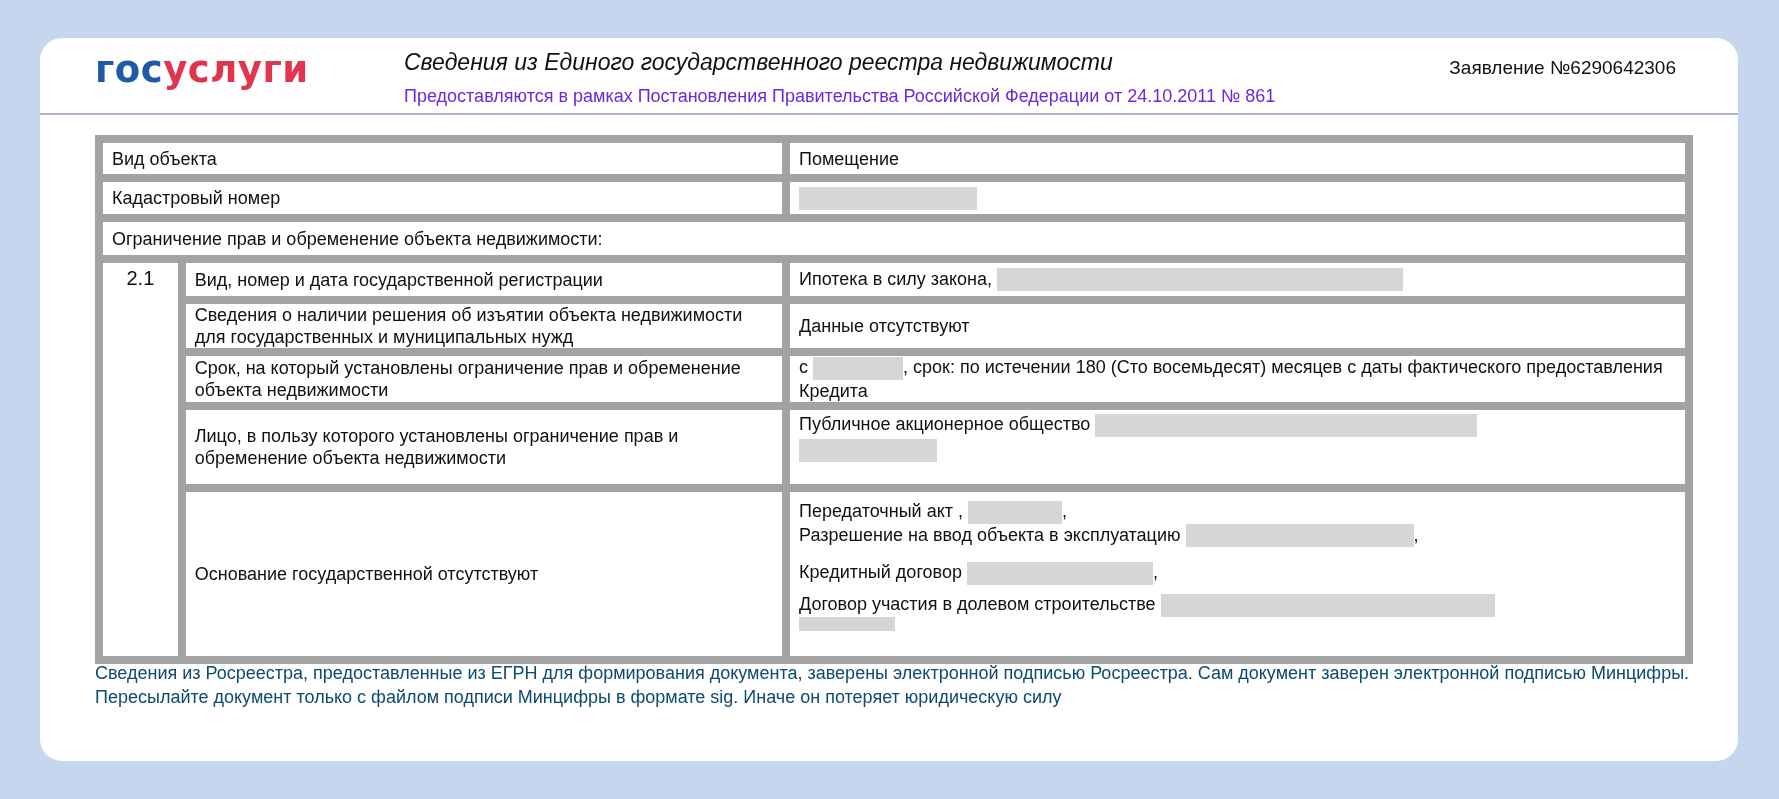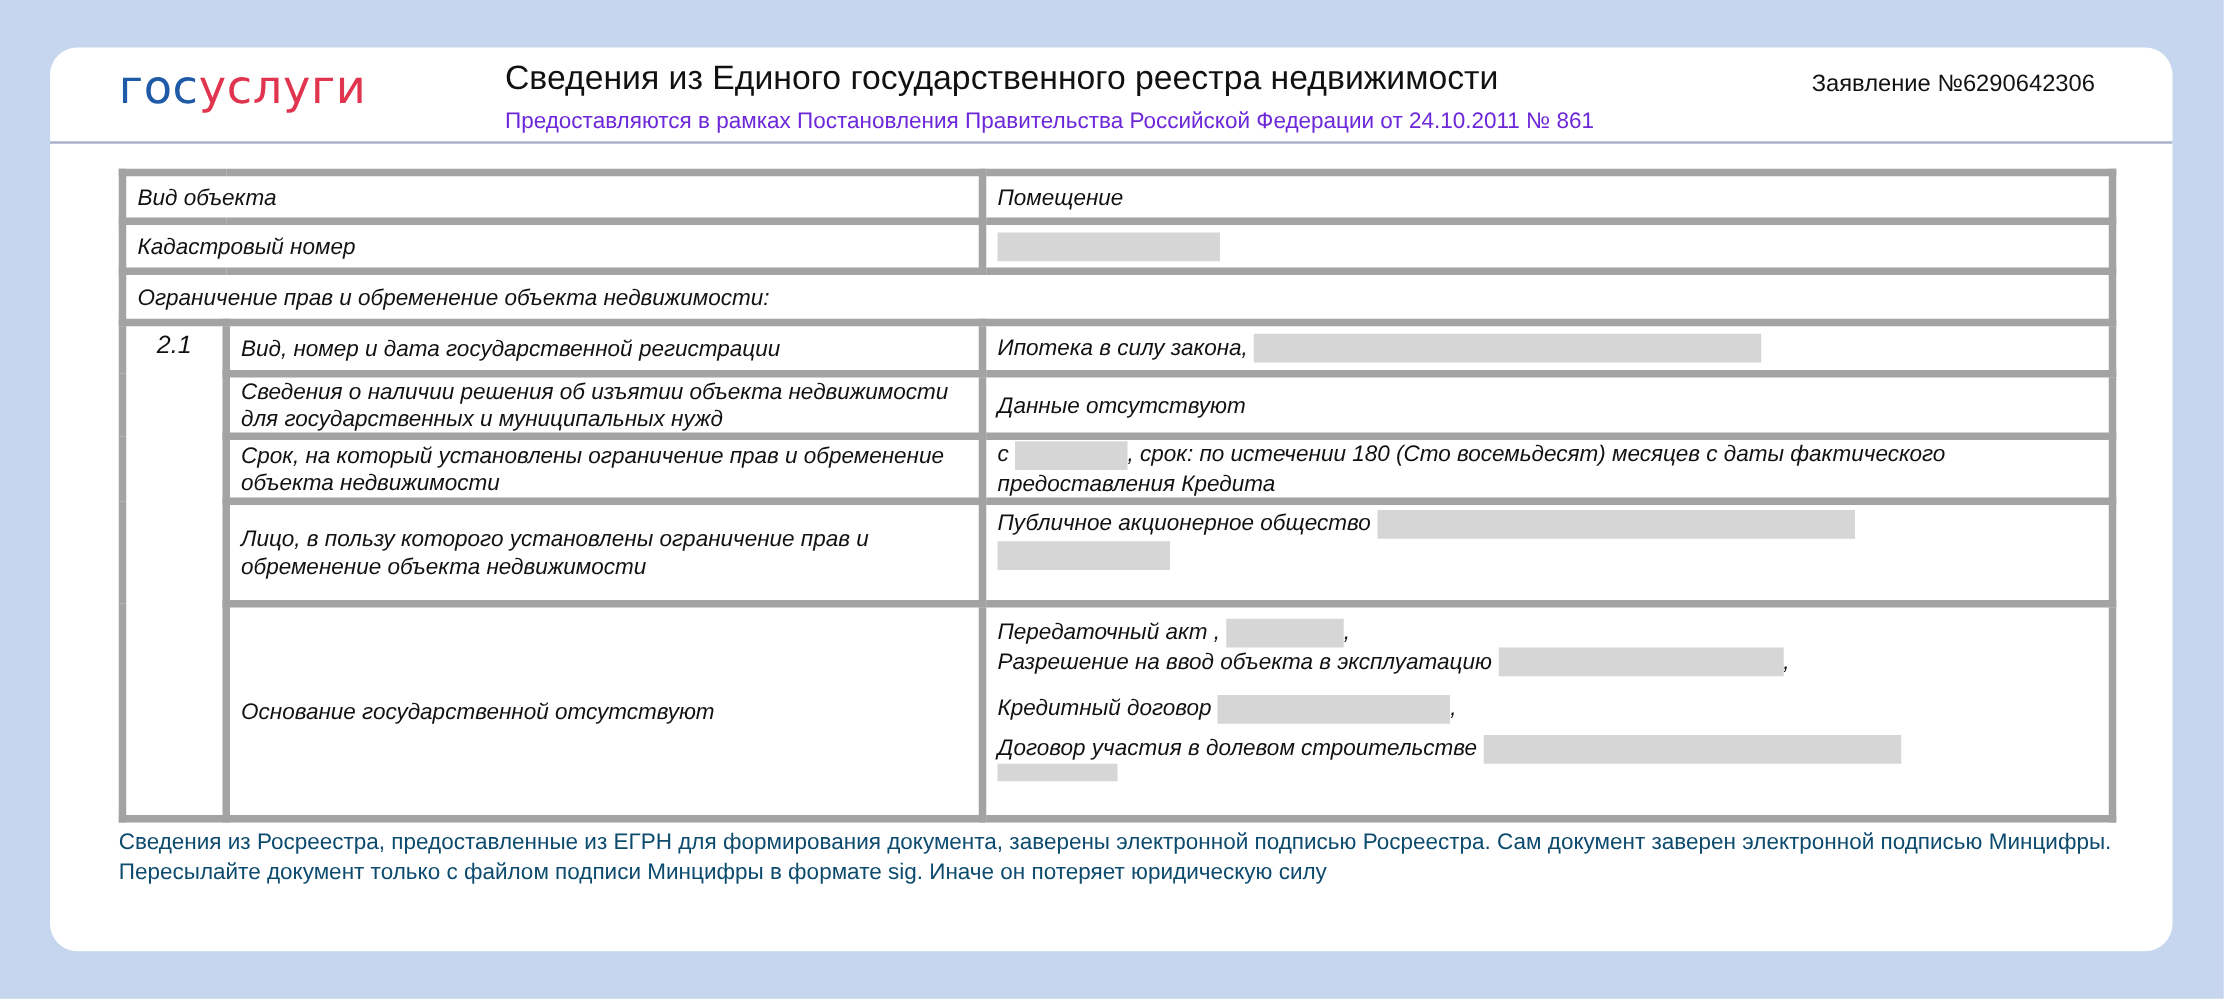--- a/index.html
+++ b/index.html
@@ -25,7 +25,7 @@
   .logo {
     position: absolute; left: 55px; top: 10px;
     font-family: "DejaVu Sans", sans-serif;
-    font-weight: normal; font-size: 37px; letter-spacing: 0.5px;
+    font-weight: bold; font-size: 37px; letter-spacing: 0.5px;
     line-height: 44px;
   }
   .logo .gos { color: #1f5aa6; }

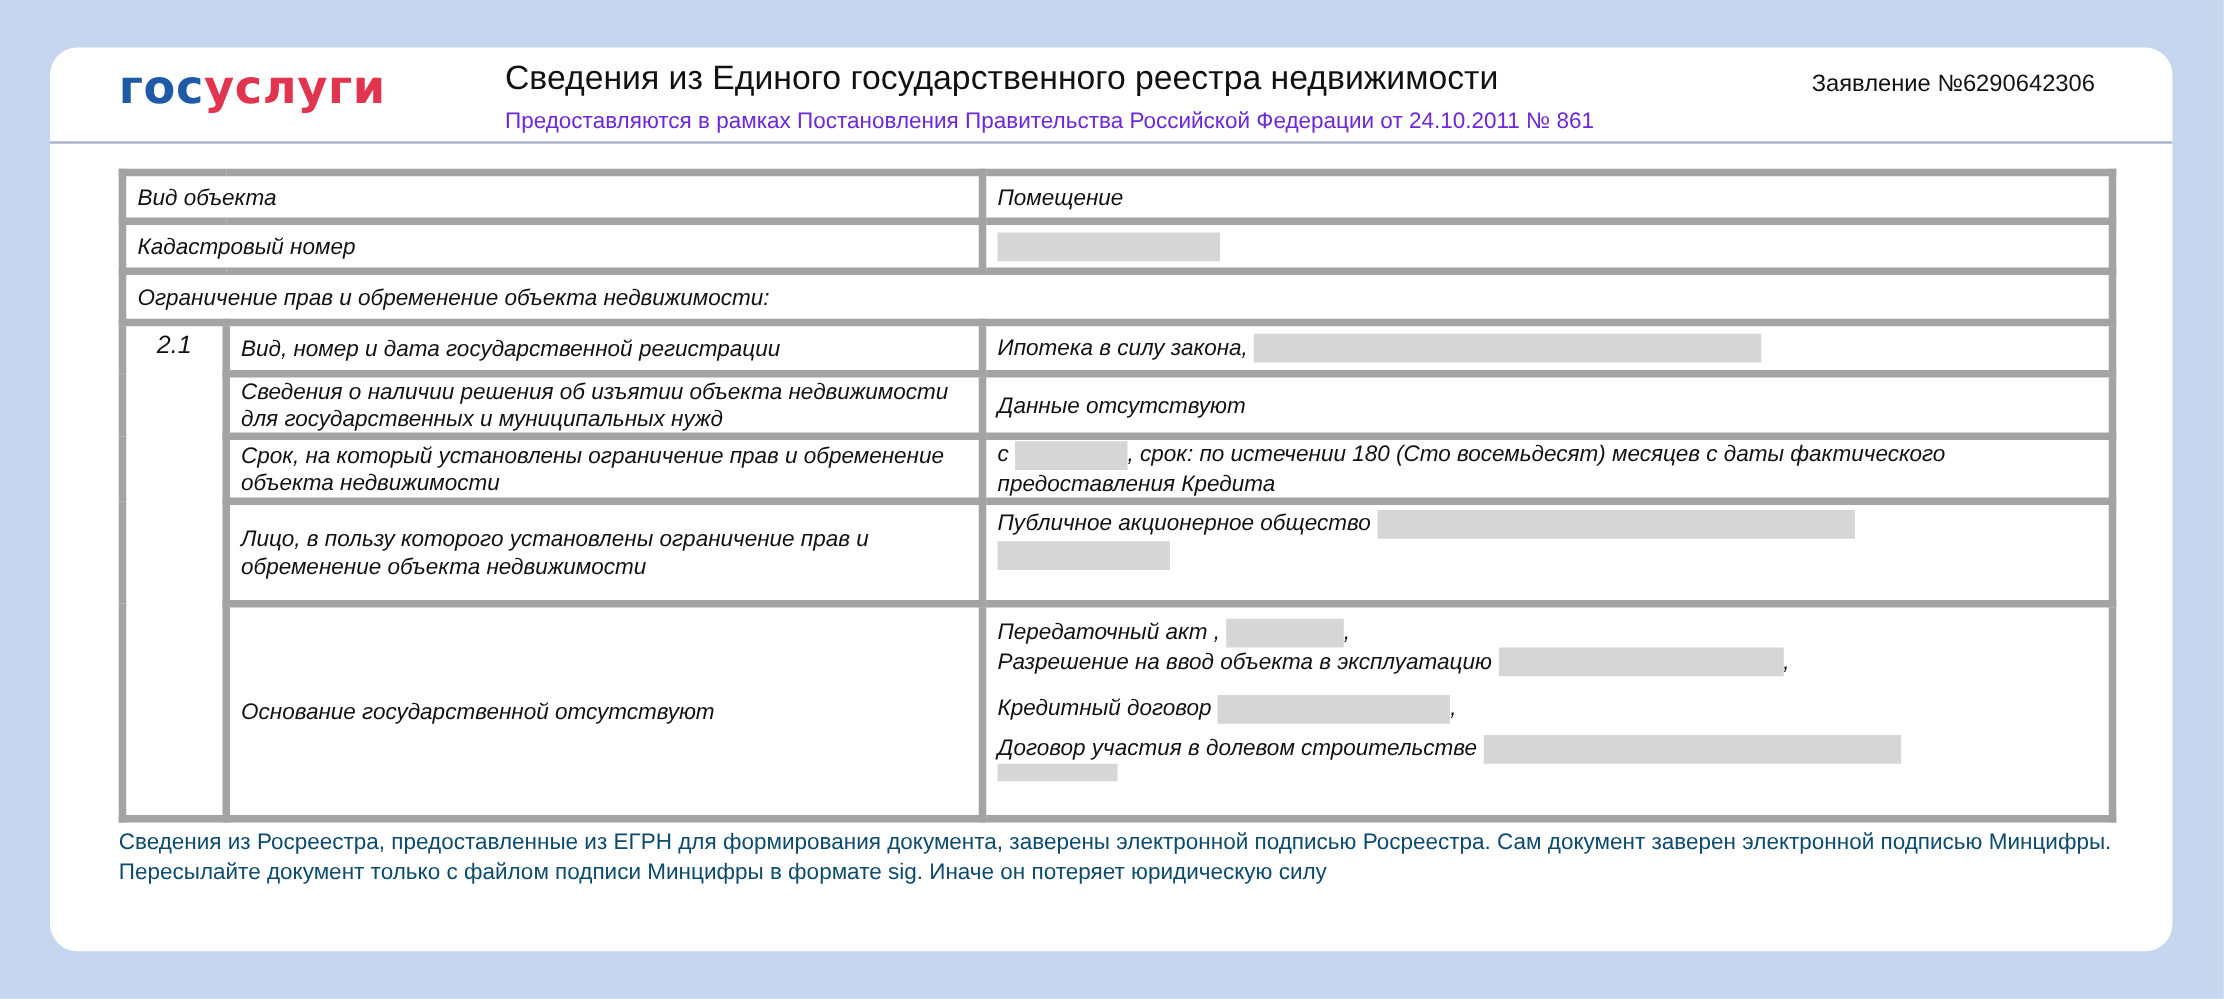--- a/index.html
+++ b/index.html
@@ -32,8 +32,9 @@
   .logo .uslugi { color: #e0344f; }
   .title {
     position: absolute; left: 364px; top: 8px;
-    font-size: 27px; font-weight: normal; color: #111;
+    font-size: 23px; font-weight: normal; color: #111;
     line-height: 32px;
+    font-style: italic;
   }
   .subtitle {
     position: absolute; left: 364px; top: 47px;

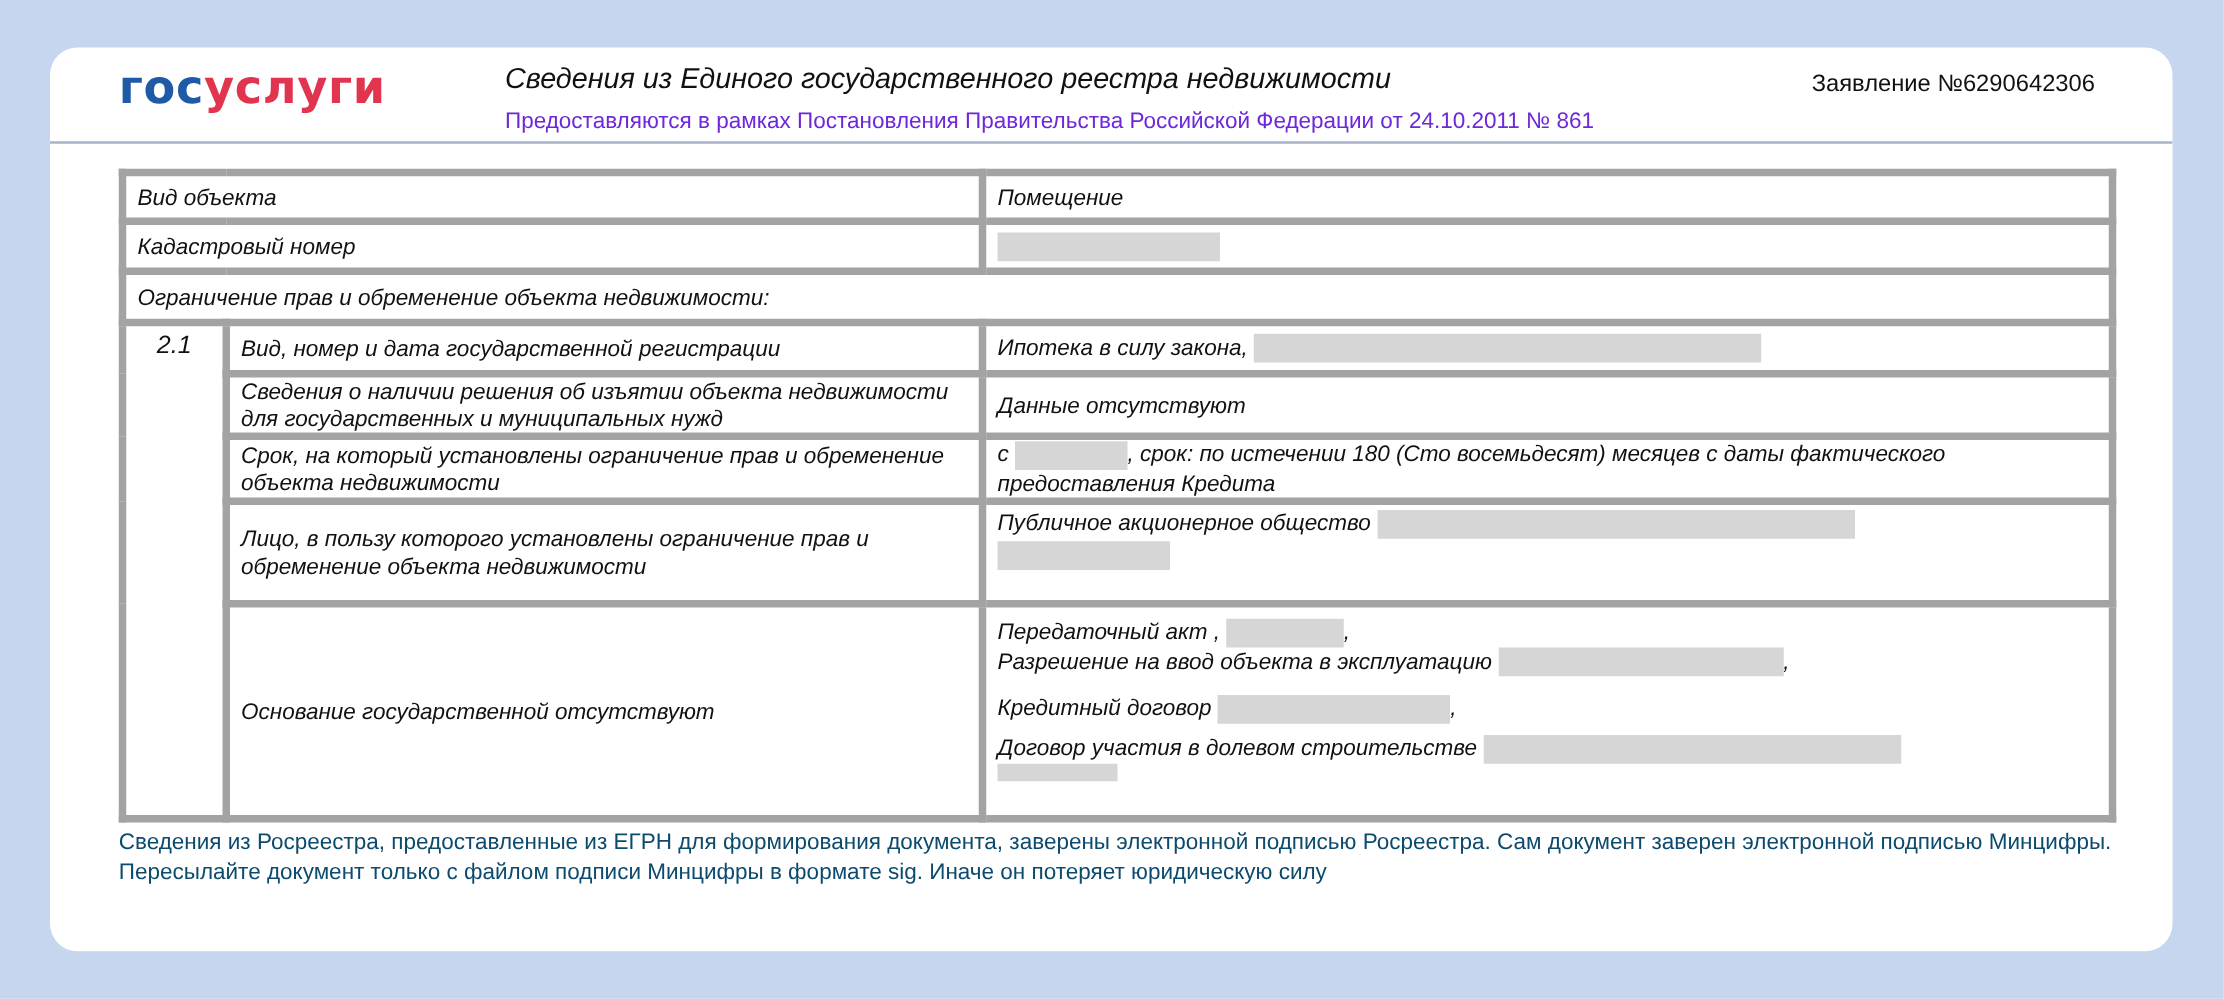--- a/index.html
+++ b/index.html
@@ -52,10 +52,9 @@
     font-size: 18px; line-height: 22px;
   }
   table.egrn td {
-    border: 6px solid #a3a3a3;
+    border: 8px solid #a3a3a3;
     padding: 0 9px;
     vertical-align: middle;
-    font-style: italic;
   }
   .redact {
     display: inline-block;

